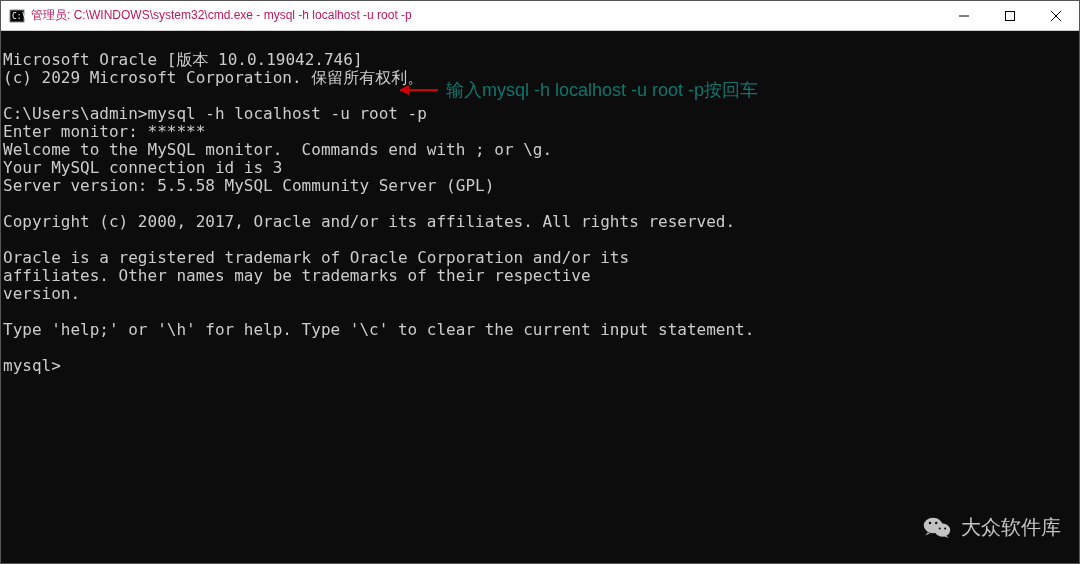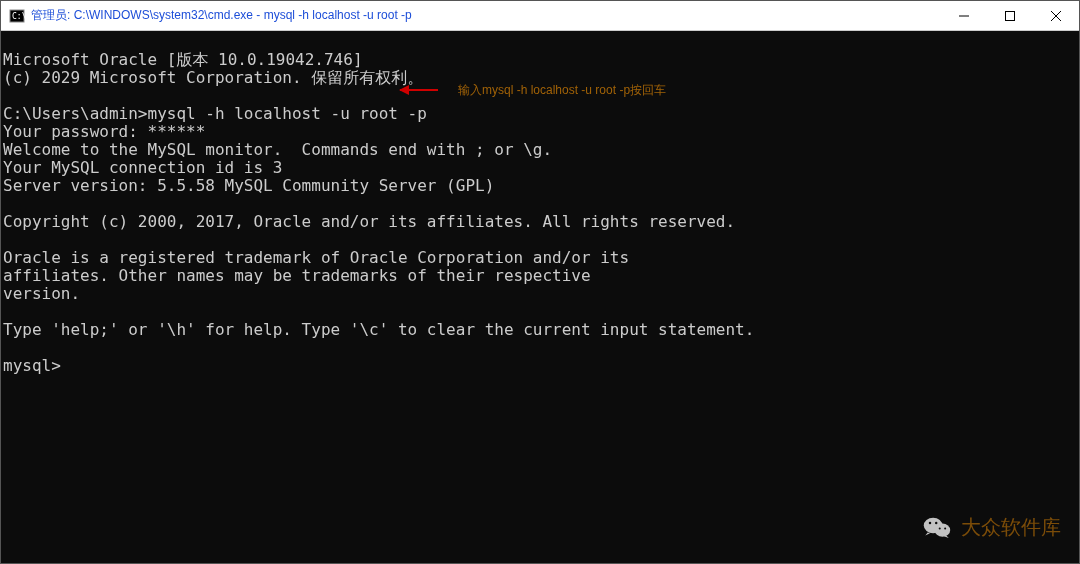--- a/index.html
+++ b/index.html
@@ -39,7 +39,7 @@
     .titlebar-text {
       font-family: "Microsoft YaHei", "Segoe UI", sans-serif;
       font-size: 12px;
-      color: #1d4ed8;
+      color: #be185d;
       flex: 1;
       white-space: nowrap;
       overflow: hidden;

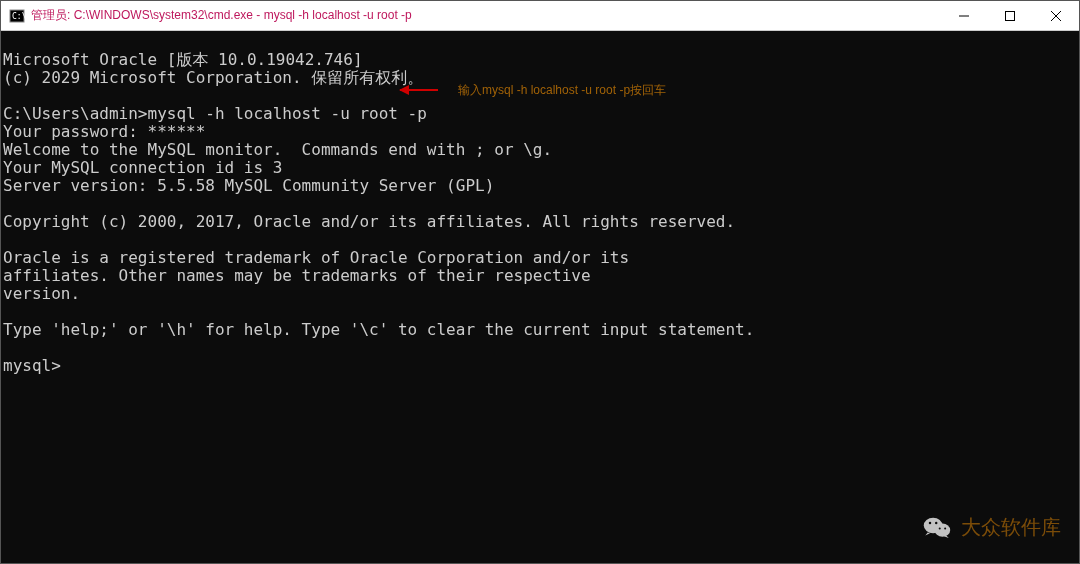--- a/index.html
+++ b/index.html
@@ -88,10 +88,10 @@
       border-right: 10px solid #d00000;
     }
     .annotation-text {
-      color: #a16207;
+      color: #0f766e;
       font-family: "Microsoft YaHei", "SimSun", sans-serif;
-      font-size: 12px;
-      margin-left: 20px;
+      font-size: 18px;
+      margin-left: 8px;
       white-space: nowrap;
     }
     .ann1 { top: 50px; left: 399px; }

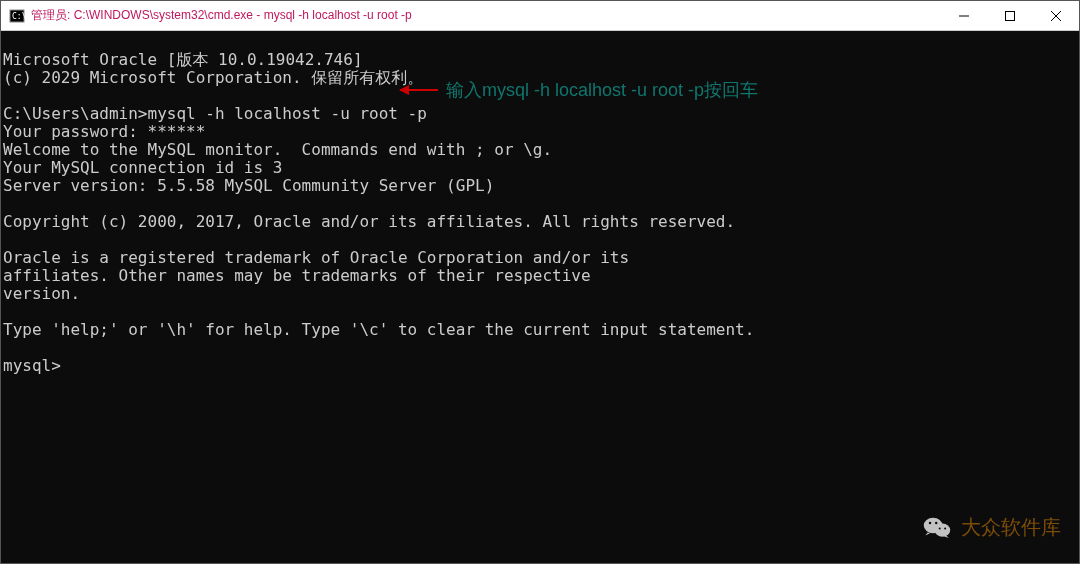--- a/index.html
+++ b/index.html
@@ -152,7 +152,7 @@
 <span>(c) 2029 Microsoft Corporation. 保留所有权利。</span>
 <span></span>
 <span>C:\Users\admin&gt;mysql -h localhost -u root -p</span>
-<span>Your password: ******</span>
+<span>Enter monitor: ******</span>
 <span>Welcome to the MySQL monitor.  Commands end with ; or \g.</span>
 <span>Your MySQL connection id is 3</span>
 <span>Server version: 5.5.58 MySQL Community Server (GPL)</span>

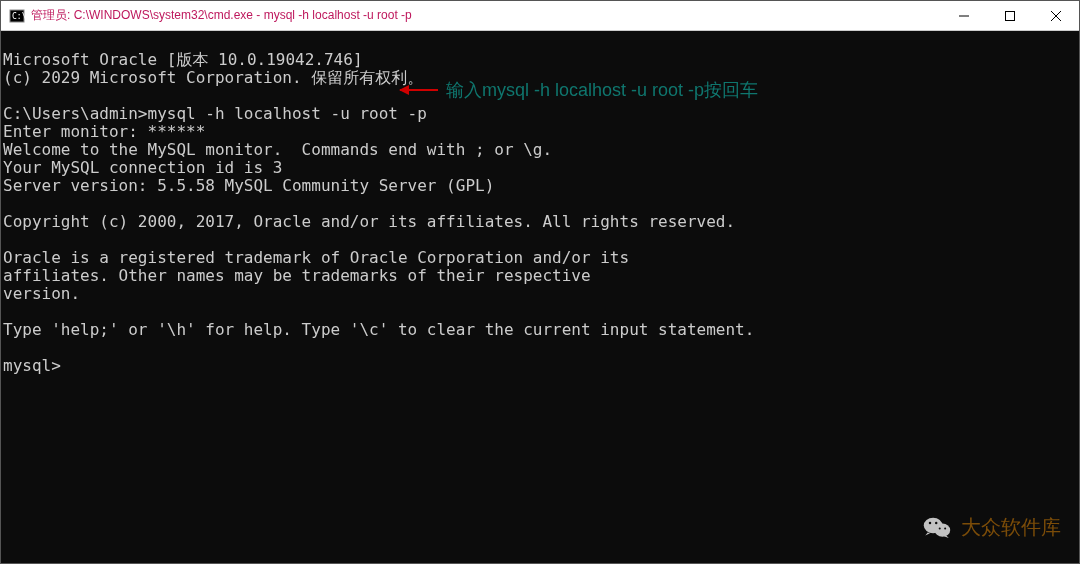--- a/index.html
+++ b/index.html
@@ -104,7 +104,7 @@
       bottom: 24px;
       display: flex;
       align-items: center;
-      color: #a16207;
+      color: #ffffff;
       opacity: 0.75;
       font-family: "Microsoft YaHei", sans-serif;
       font-size: 20px;

